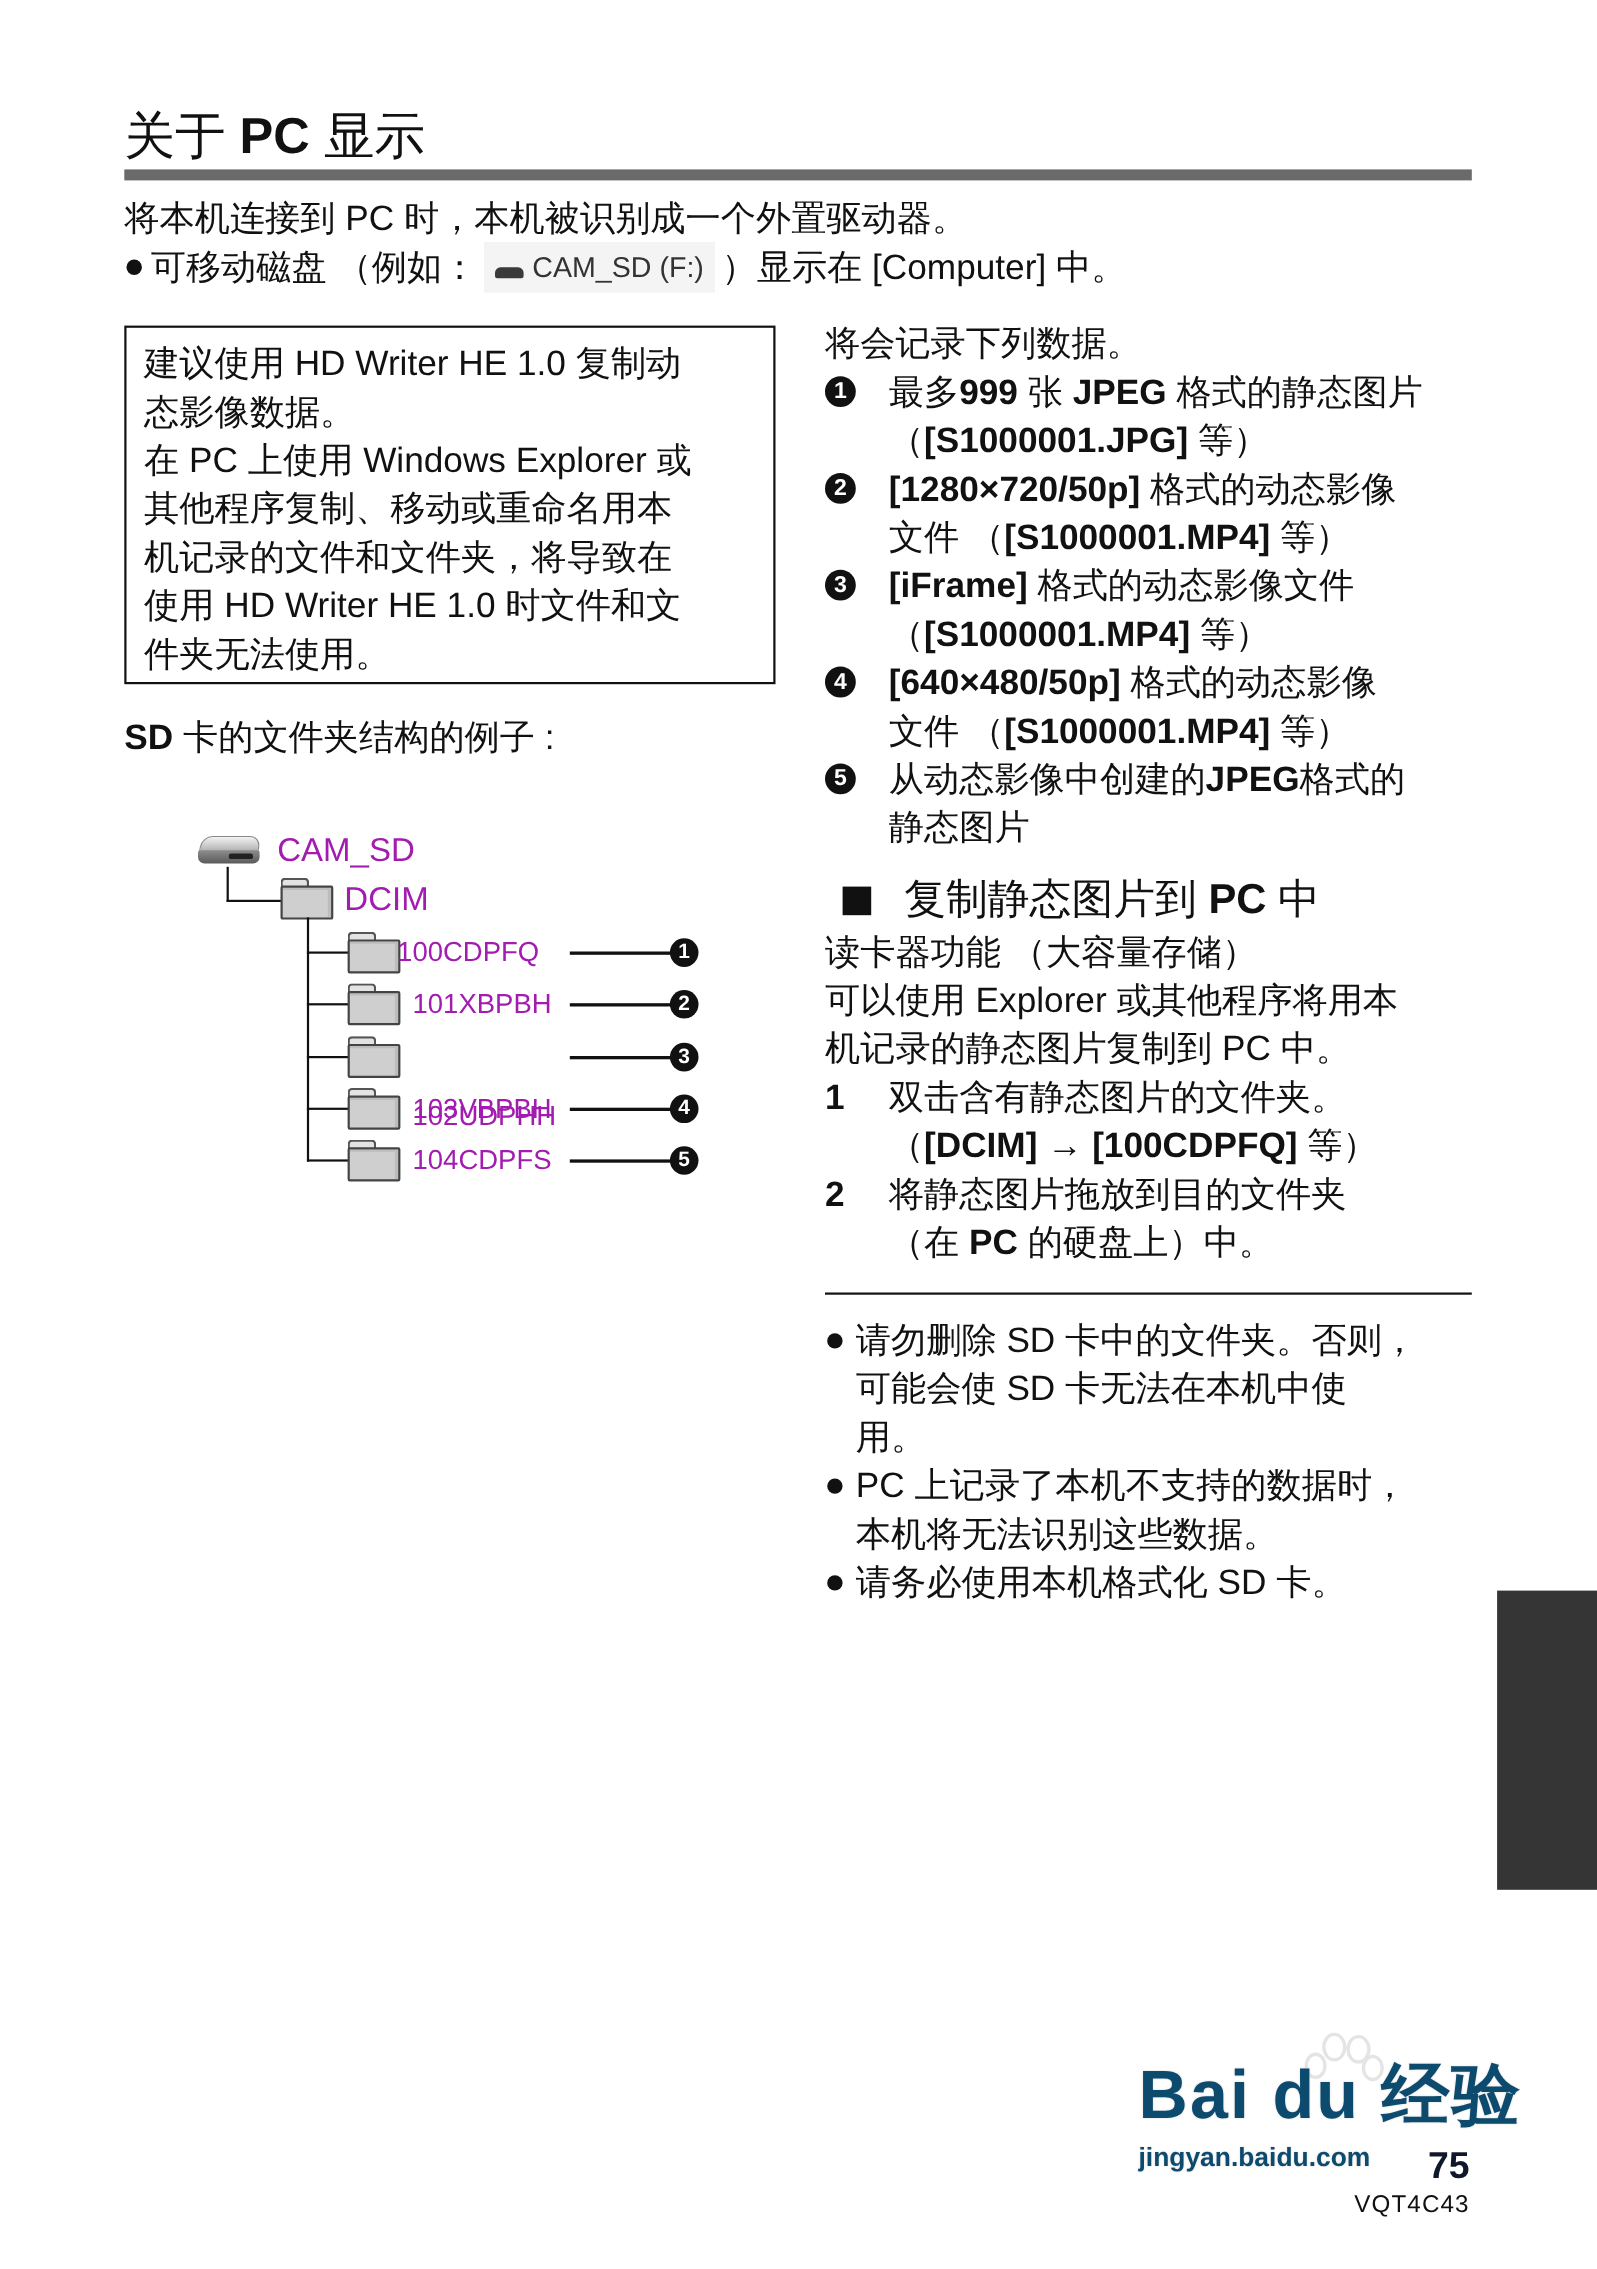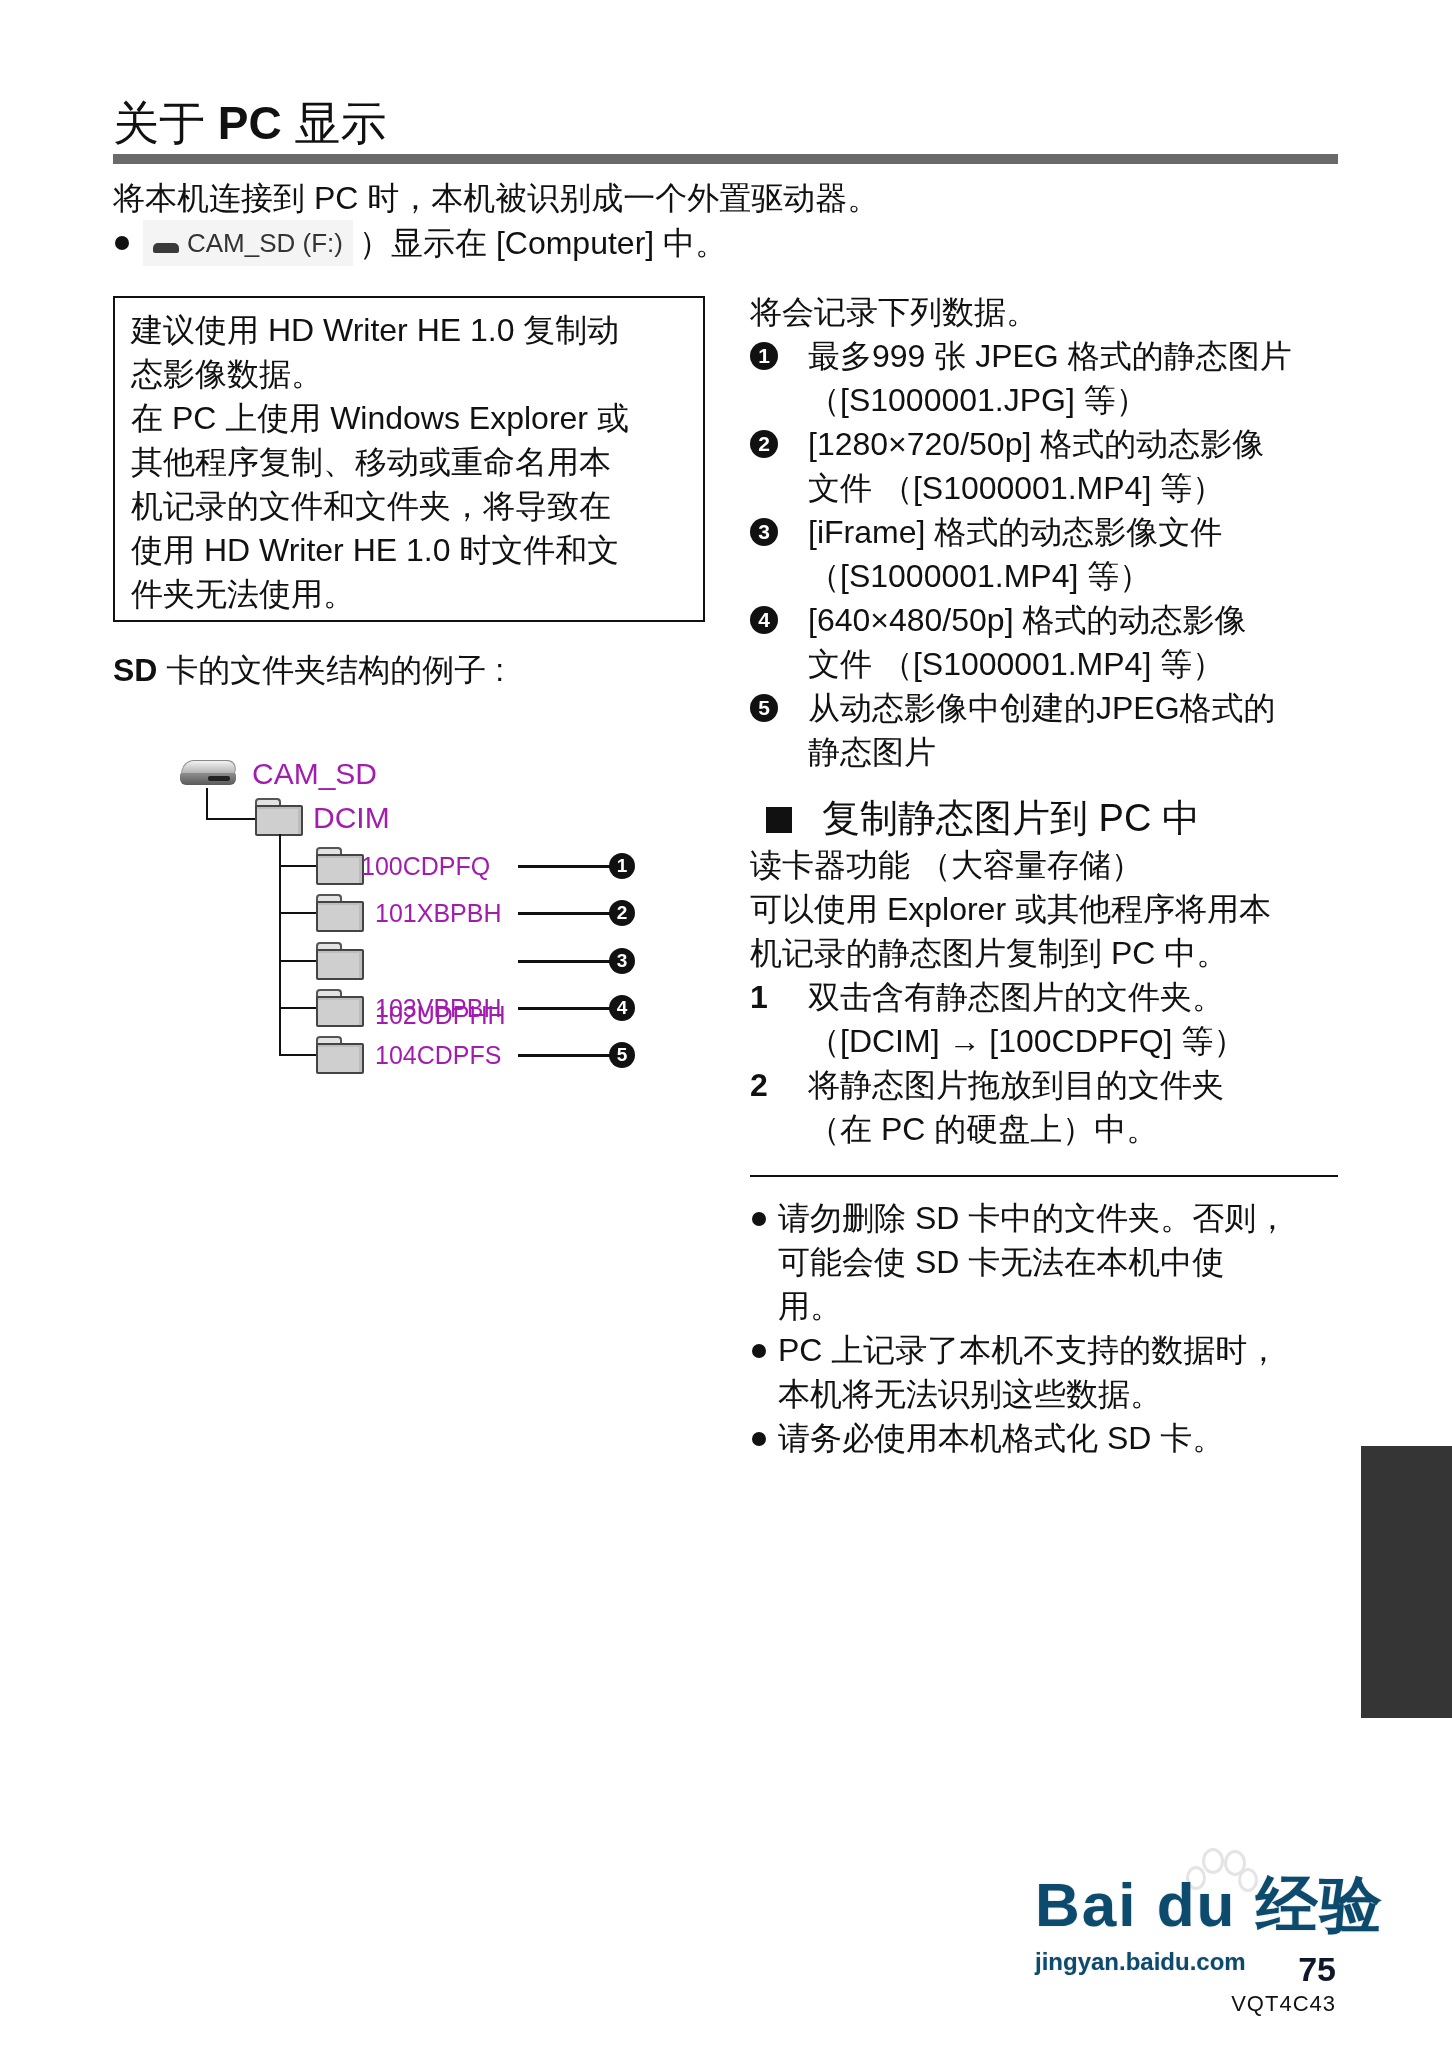--- a/index.html
+++ b/index.html
@@ -74,6 +74,7 @@
 <div class="abs line intro1">将本机连接到 PC 时，本机被识别成一个外置驱动器。</div>
 <div class="abs line intro2">
   <span class="bullet-dot"></span>
+  <span>可移动磁盘 （例如：</span>
   <span class="drive-chip">
       <span class="mini-drive"></span>
       <span>CAM_SD (F:)</span>

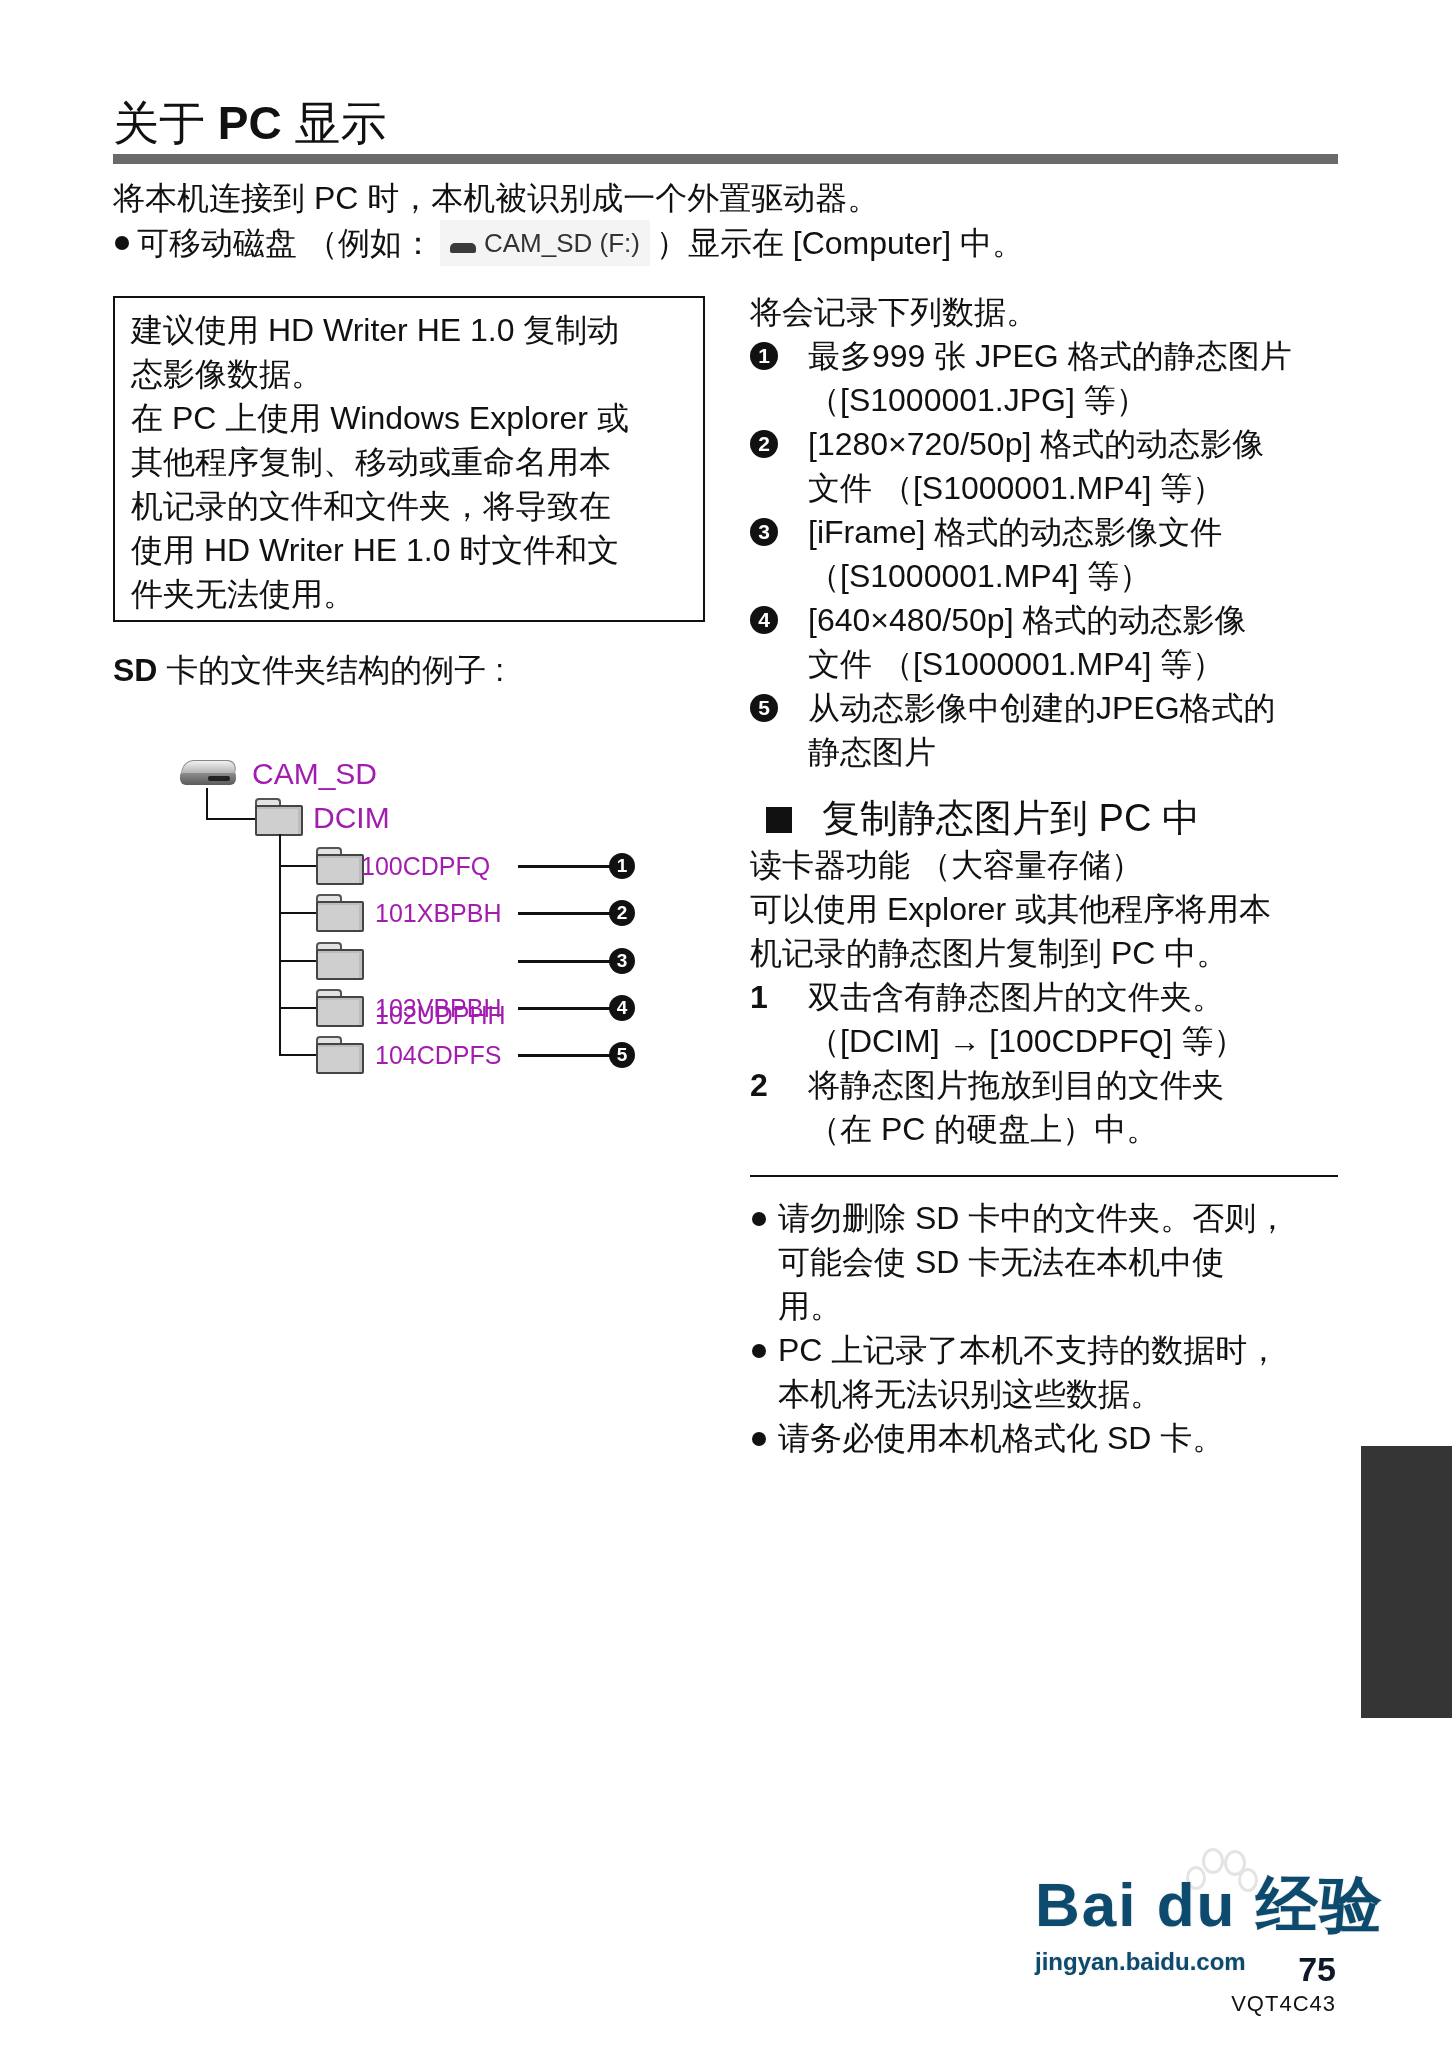--- a/index.html
+++ b/index.html
@@ -40,7 +40,7 @@
   .num-item .cn { position:absolute; left:0; top:8px; width:28px; height:28px; border-radius:50%; background:#111; color:#fff; font-weight:bold; font-size:21px; line-height:28px; text-align:center; }
   .num-item .txt { position:absolute; left:58px; top:0; }
   .num-item .txt2 { position:absolute; left:58px; top:44px; }
-  b { font-weight:normal; }
+  b { font-weight:bold; }
 
   .sec-head { left:750px; top:795px; font-size:38px; line-height:46px; white-space:nowrap;padding-left:16px; }
   .sec-head .sq { display:inline-block; width:26px; height:26px; background:#111; margin-right:30px; vertical-align:-2px; }

